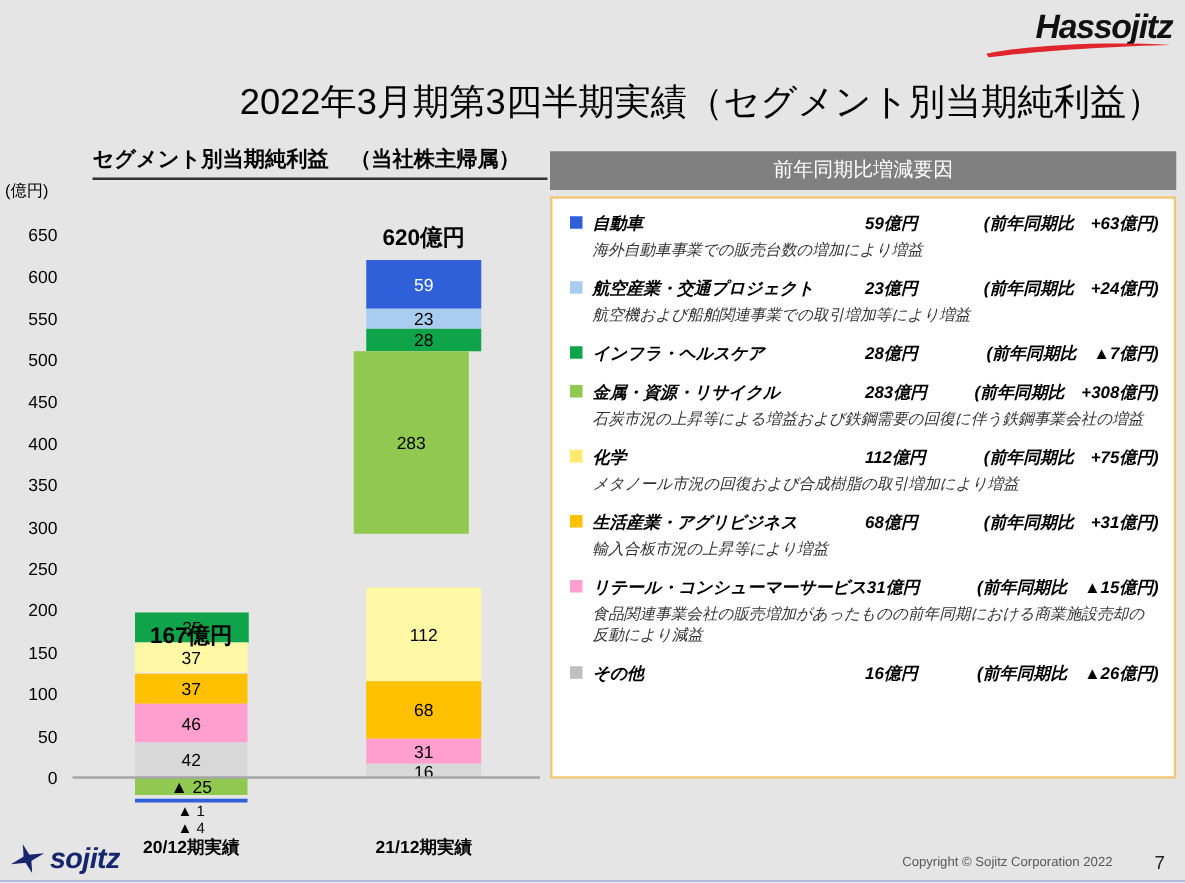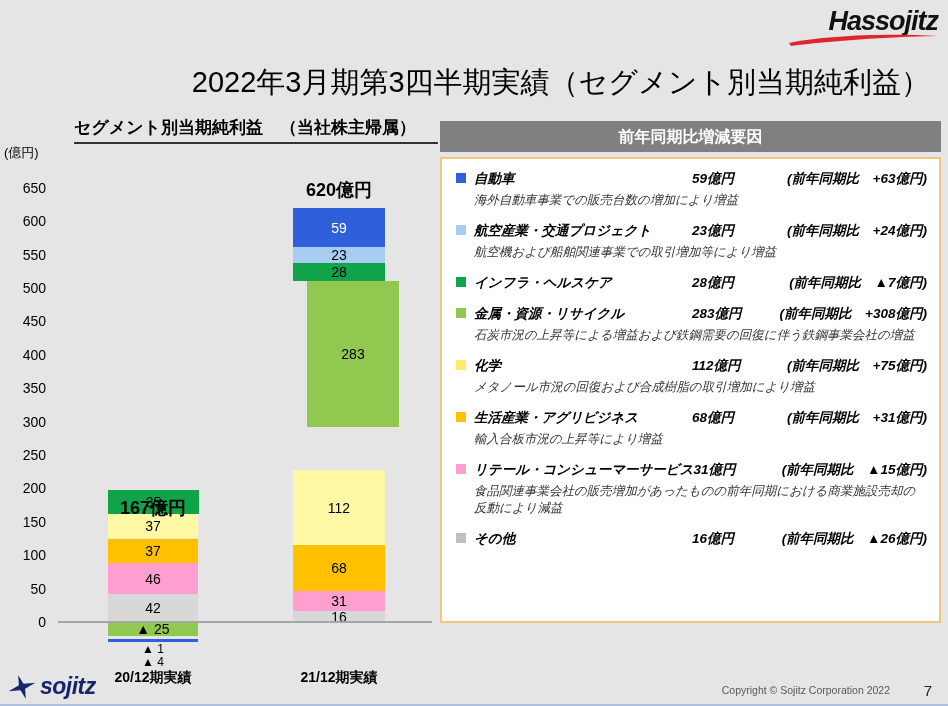--- a/index.html
+++ b/index.html
@@ -24,7 +24,7 @@
   .xlabel{position:absolute;width:150px;text-align:center;font-size:14px;font-weight:700;top:657px;margin-top:12px;}
   
   .panel-header{position:absolute;left:440px;top:121px;width:501px;height:31px;background:#808080;
-                color:#fff;font-size:16px;font-weight:700;text-align:center;line-height:31px;}
+                color:#fff;font-size:16px;font-weight:400;text-align:center;line-height:31px;}
   .panel-box{position:absolute;left:440px;top:157px;width:501px;height:466px;border:2px solid #efc77e;
              box-sizing:border-box;padding:10px 12px 8px 14px;background:#fff;font-style:italic;}
   .item{margin-bottom:12px;}

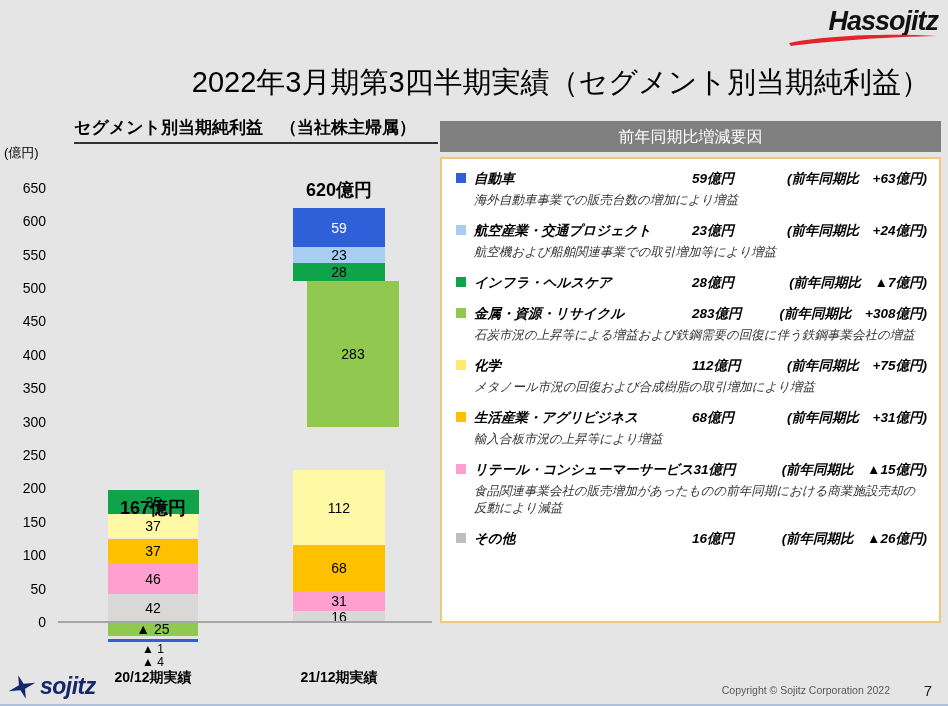--- a/index.html
+++ b/index.html
@@ -88,7 +88,7 @@
       <div class="seg" style="left: 293px; top: 207.84px; width: 92px; height: 39.412px; background: rgb(47, 95, 217); color: rgb(255, 255, 255);">59</div>
       <div class="seg" style="left: 293px; top: 247.252px; width: 92px; height: 15.364px; background: rgb(169, 205, 240); color: rgb(0, 0, 0);">23</div>
       <div class="seg" style="left: 293px; top: 262.616px; width: 92px; height: 18.704px; background: rgb(15, 164, 74); color: rgb(0, 0, 0);">28</div>
-      <div class="seg" style="left: 307px; top: 281.32px; width: 92px; height: 146px; background: rgb(144, 200, 80); color: rgb(0, 0, 0);">283</div>
+      <div class="seg" style="left: 283px; top: 281.32px; width: 92px; height: 146px; background: rgb(144, 200, 80); color: rgb(0, 0, 0);">283</div>
       <div class="seg" style="left: 293px; top: 470.364px; width: 92px; height: 74.816px; background: rgb(255, 249, 166); color: rgb(0, 0, 0);">112</div>
       <div class="seg" style="left: 293px; top: 545.18px; width: 92px; height: 45.424px; background: rgb(255, 192, 0); color: rgb(0, 0, 0);">68</div>
       <div class="seg" style="left: 293px; top: 590.604px; width: 92px; height: 20.708px; background: rgb(255, 159, 208); color: rgb(0, 0, 0);">31</div>

